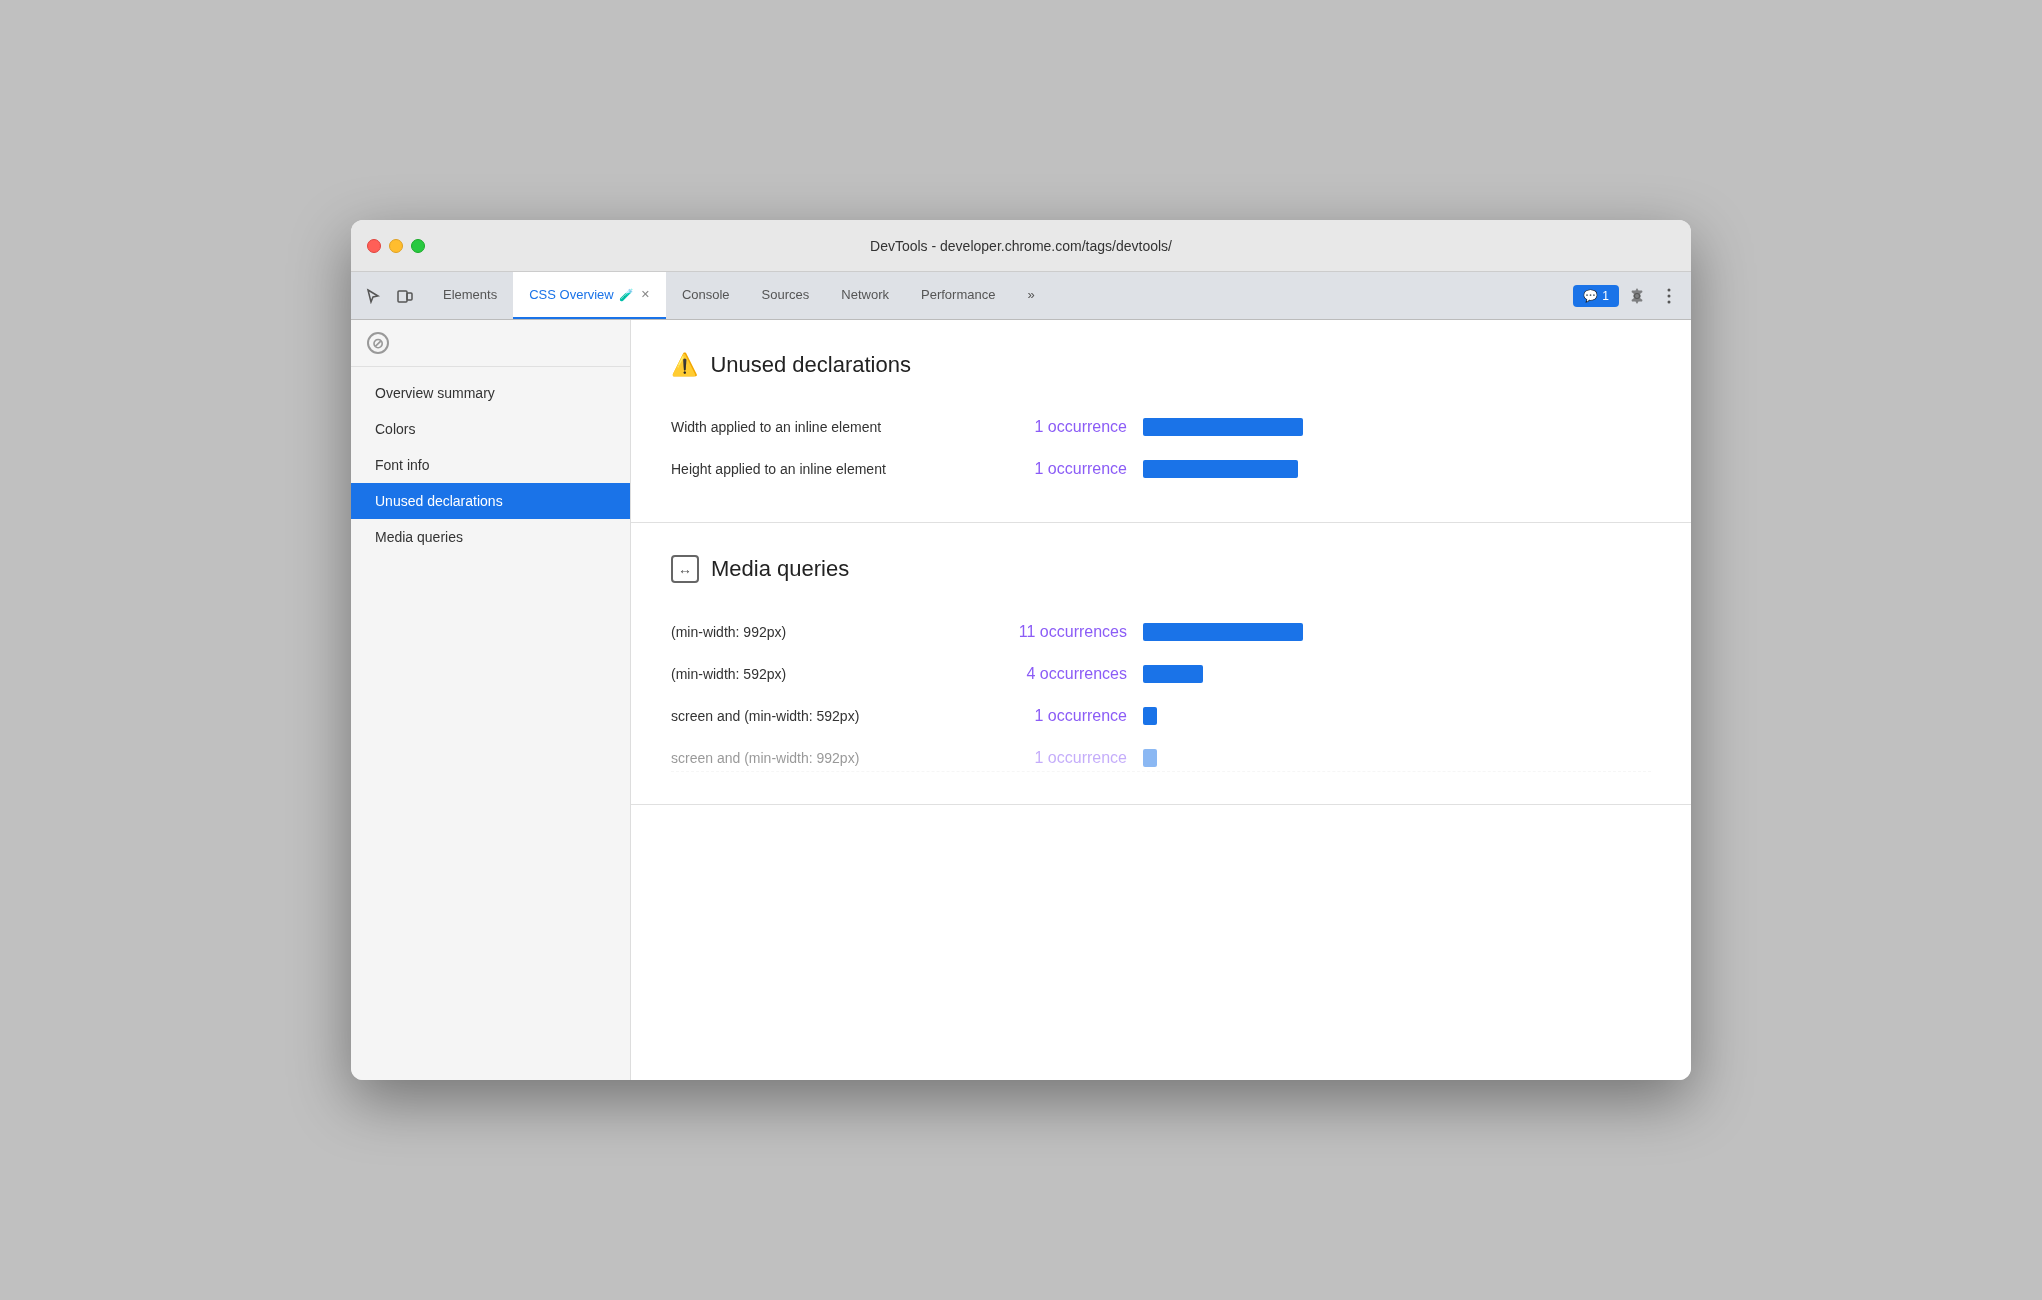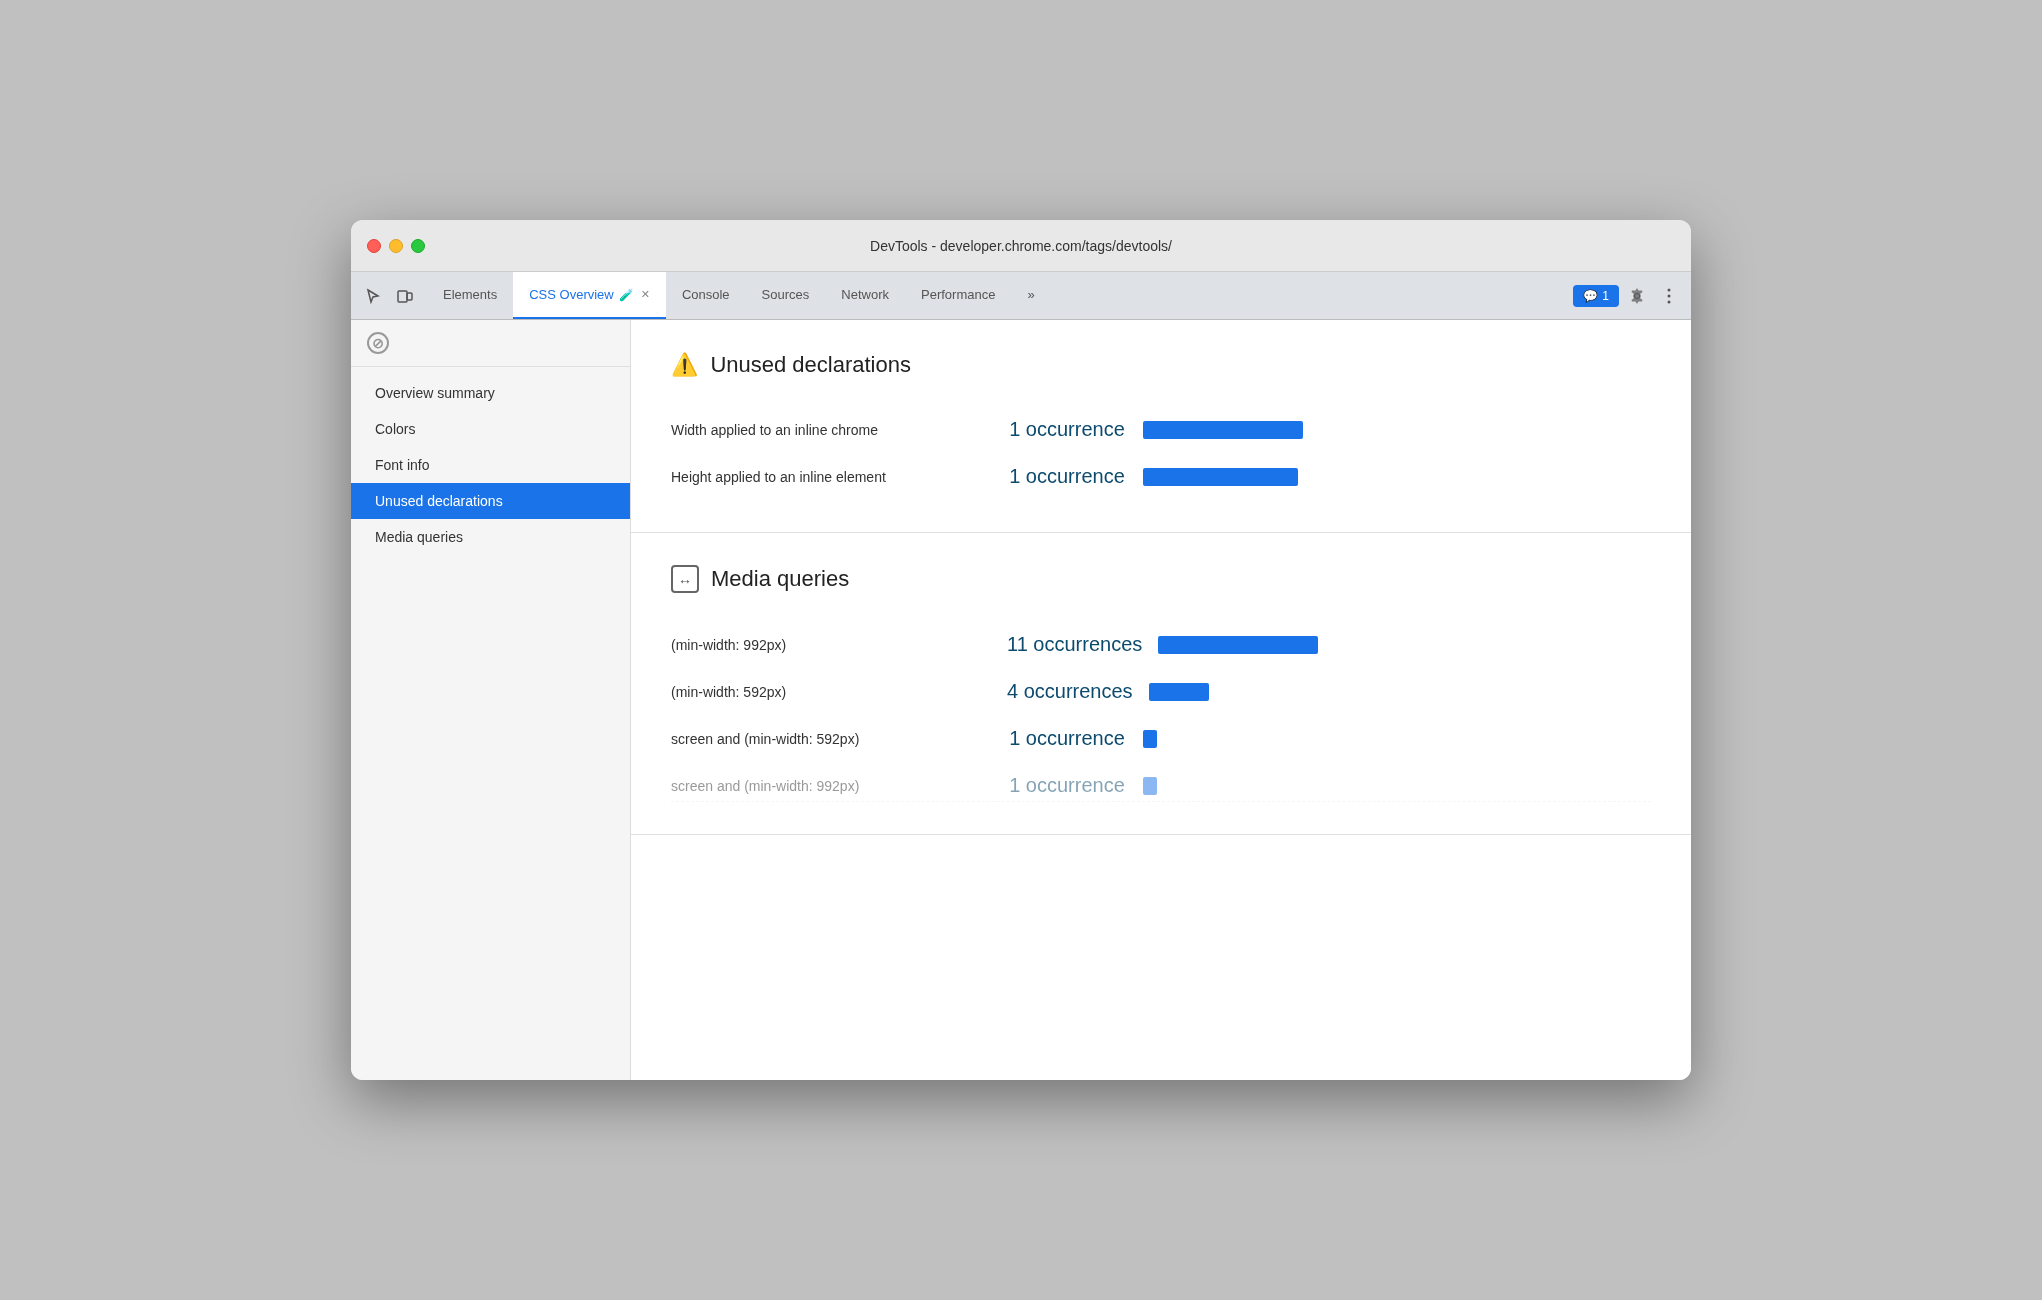--- a/index.html
+++ b/index.html
@@ -352,7 +352,7 @@
         </div>
 
         <div class="declaration-row">
-          <span class="declaration-label">Width applied to an inline chrome</span>
+          <span class="declaration-label">Width applied to an inline element</span>
           <span class="occurrence-link">1 occurrence</span>
           <div class="bar-container">
             <div class="bar" style="width:160px;"></div>

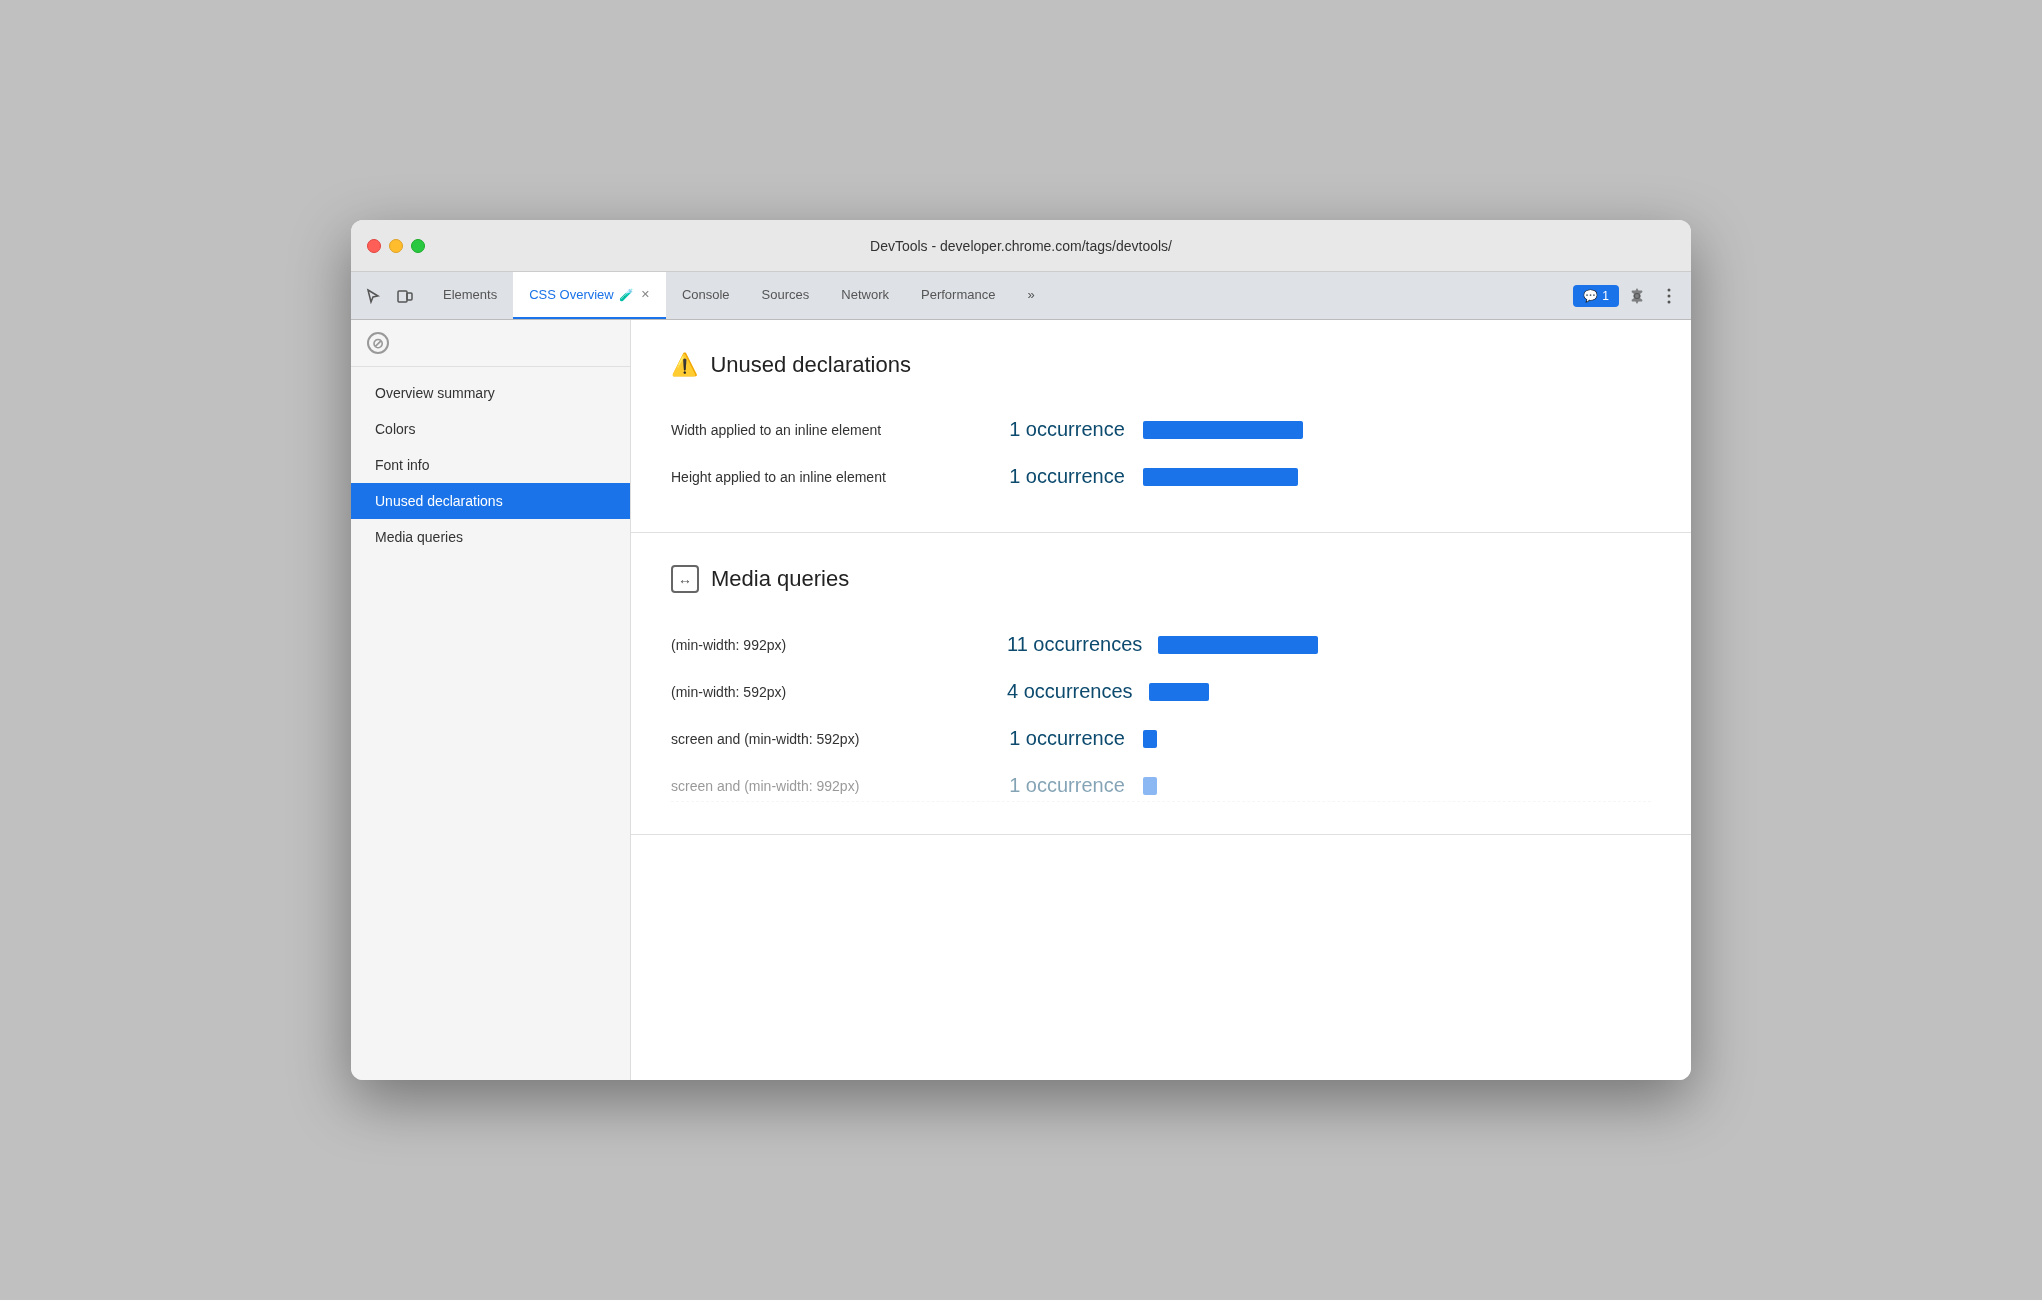--- a/index.html
+++ b/index.html
@@ -199,11 +199,11 @@
       min-width: 320px;
     }
     .occurrence-link {
-      color: #0c4a6e;
-      font-size: 20px;
+      color: #8b5cf6;
+      font-size: 16px;
       cursor: pointer;
       min-width: 120px;
-      text-align: center;
+      text-align: right;
     }
     .bar-container {
       flex: 1;

